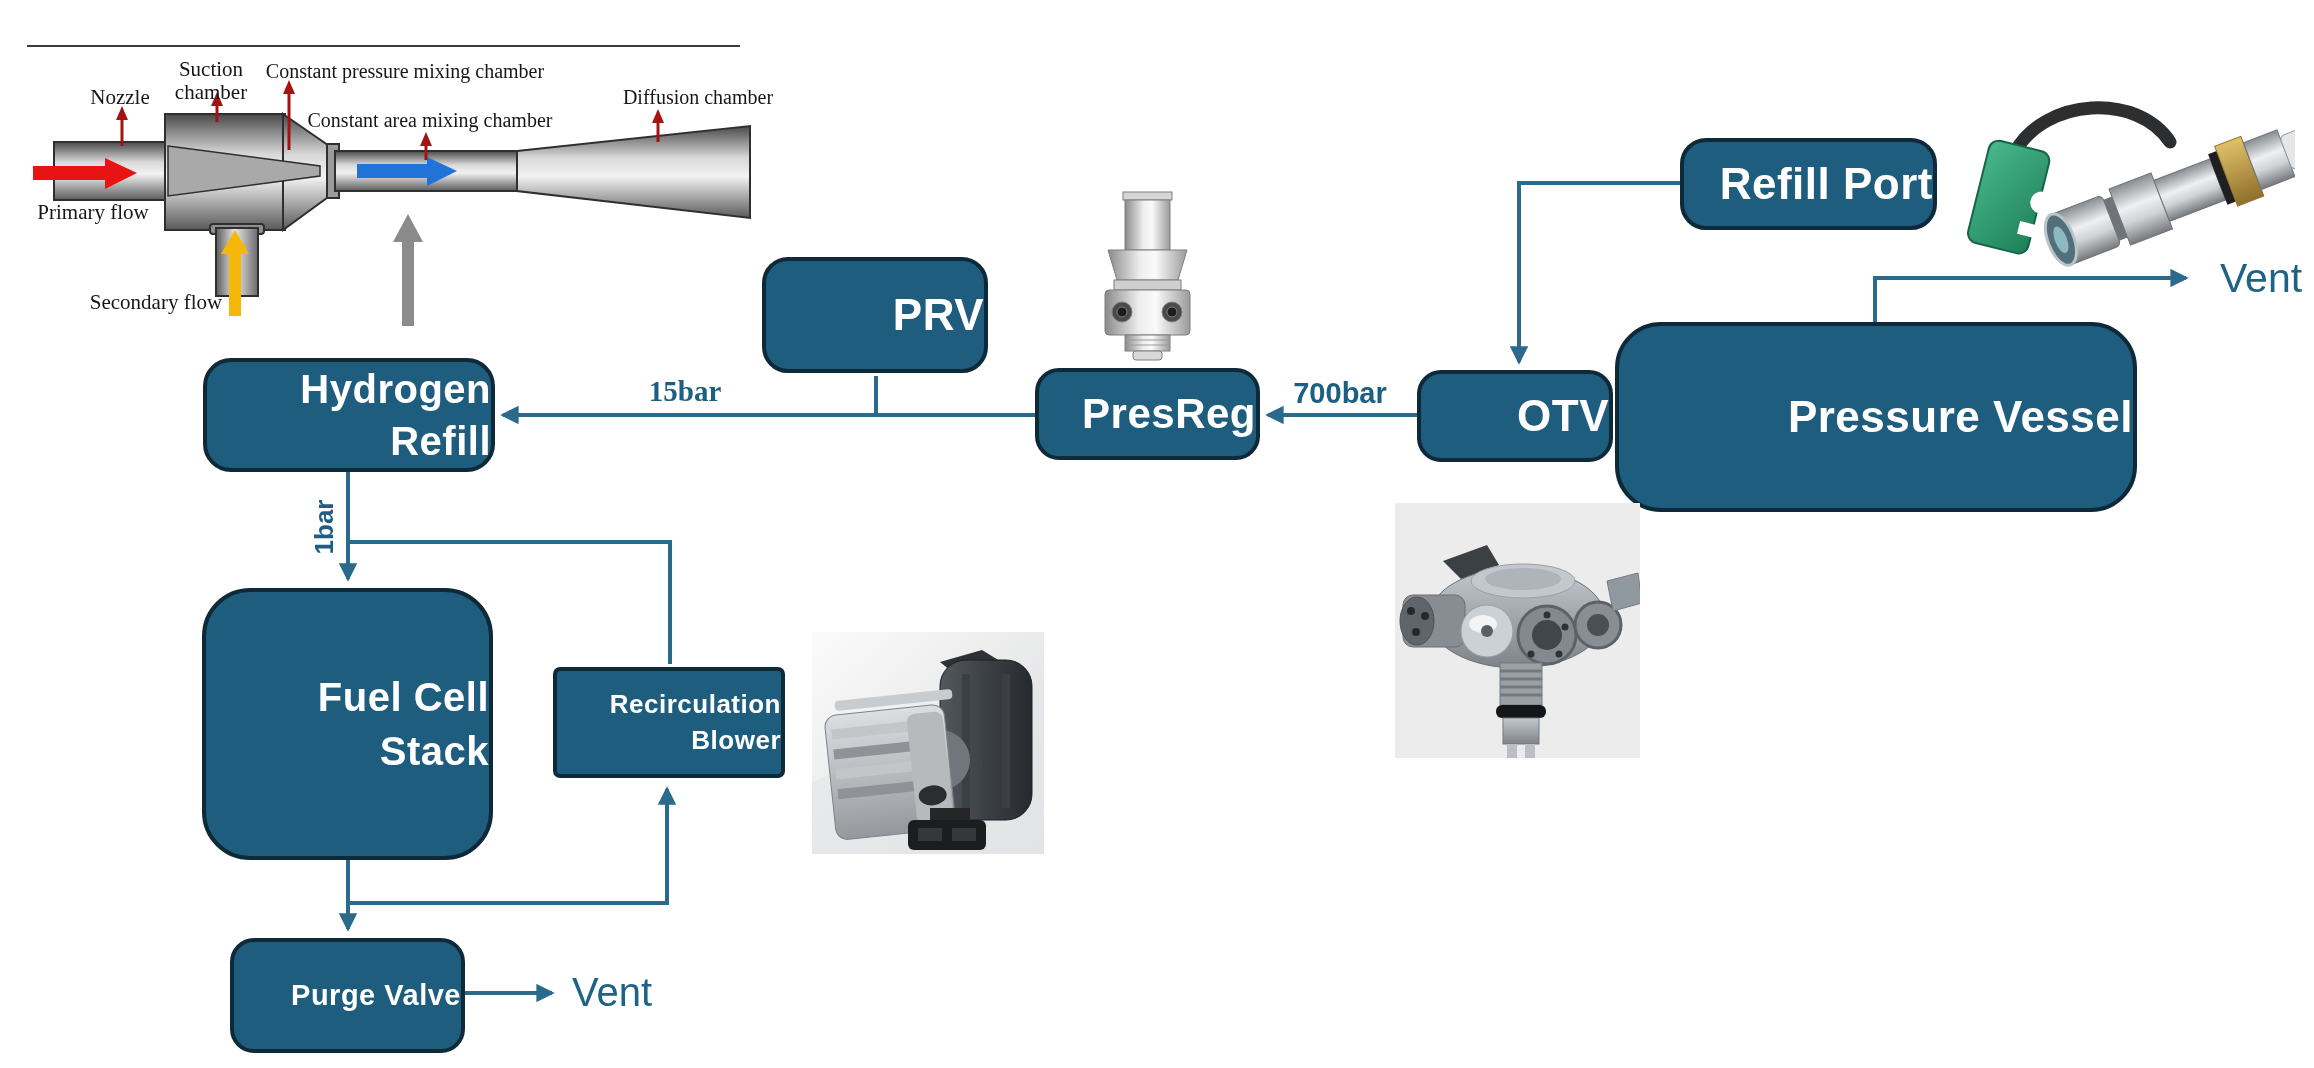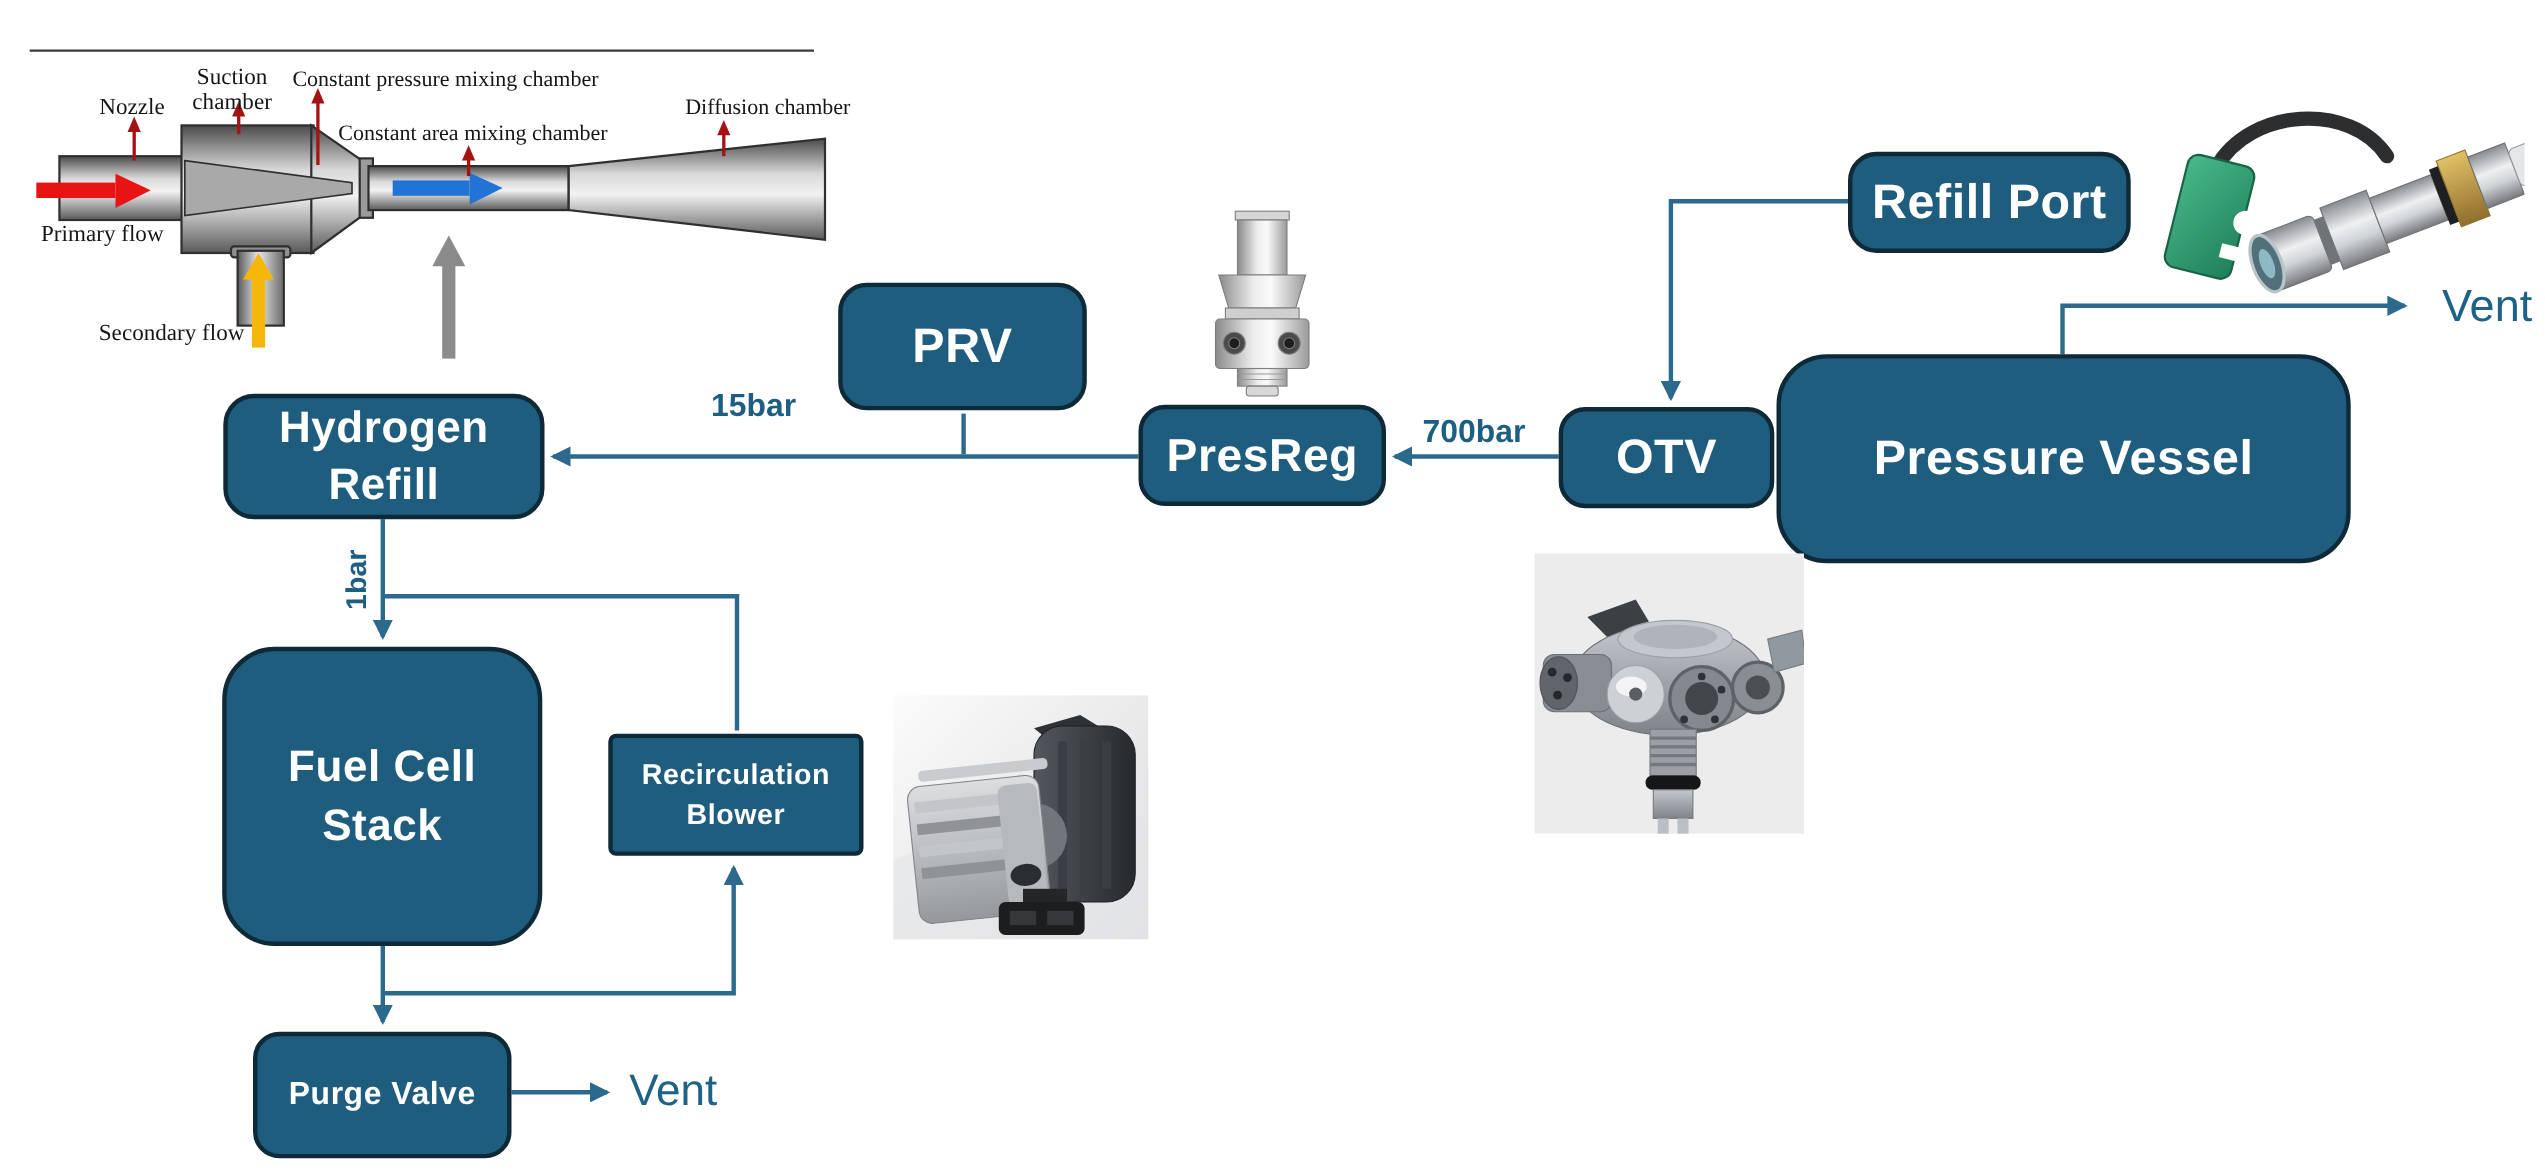--- a/index.html
+++ b/index.html
@@ -10,7 +10,7 @@
   .node{
     position:absolute;box-sizing:border-box;
     background:#1f5d7e;border:4px solid #0e2937;color:#ffffff;
-    display:flex;flex-direction:column;align-items:center;justify-content:center;
+    display:flex;flex-direction:column;align-items:flex-end;justify-content:center;
     text-align:center;font-weight:600;letter-spacing:0.5px;
   }
   .flow-label{

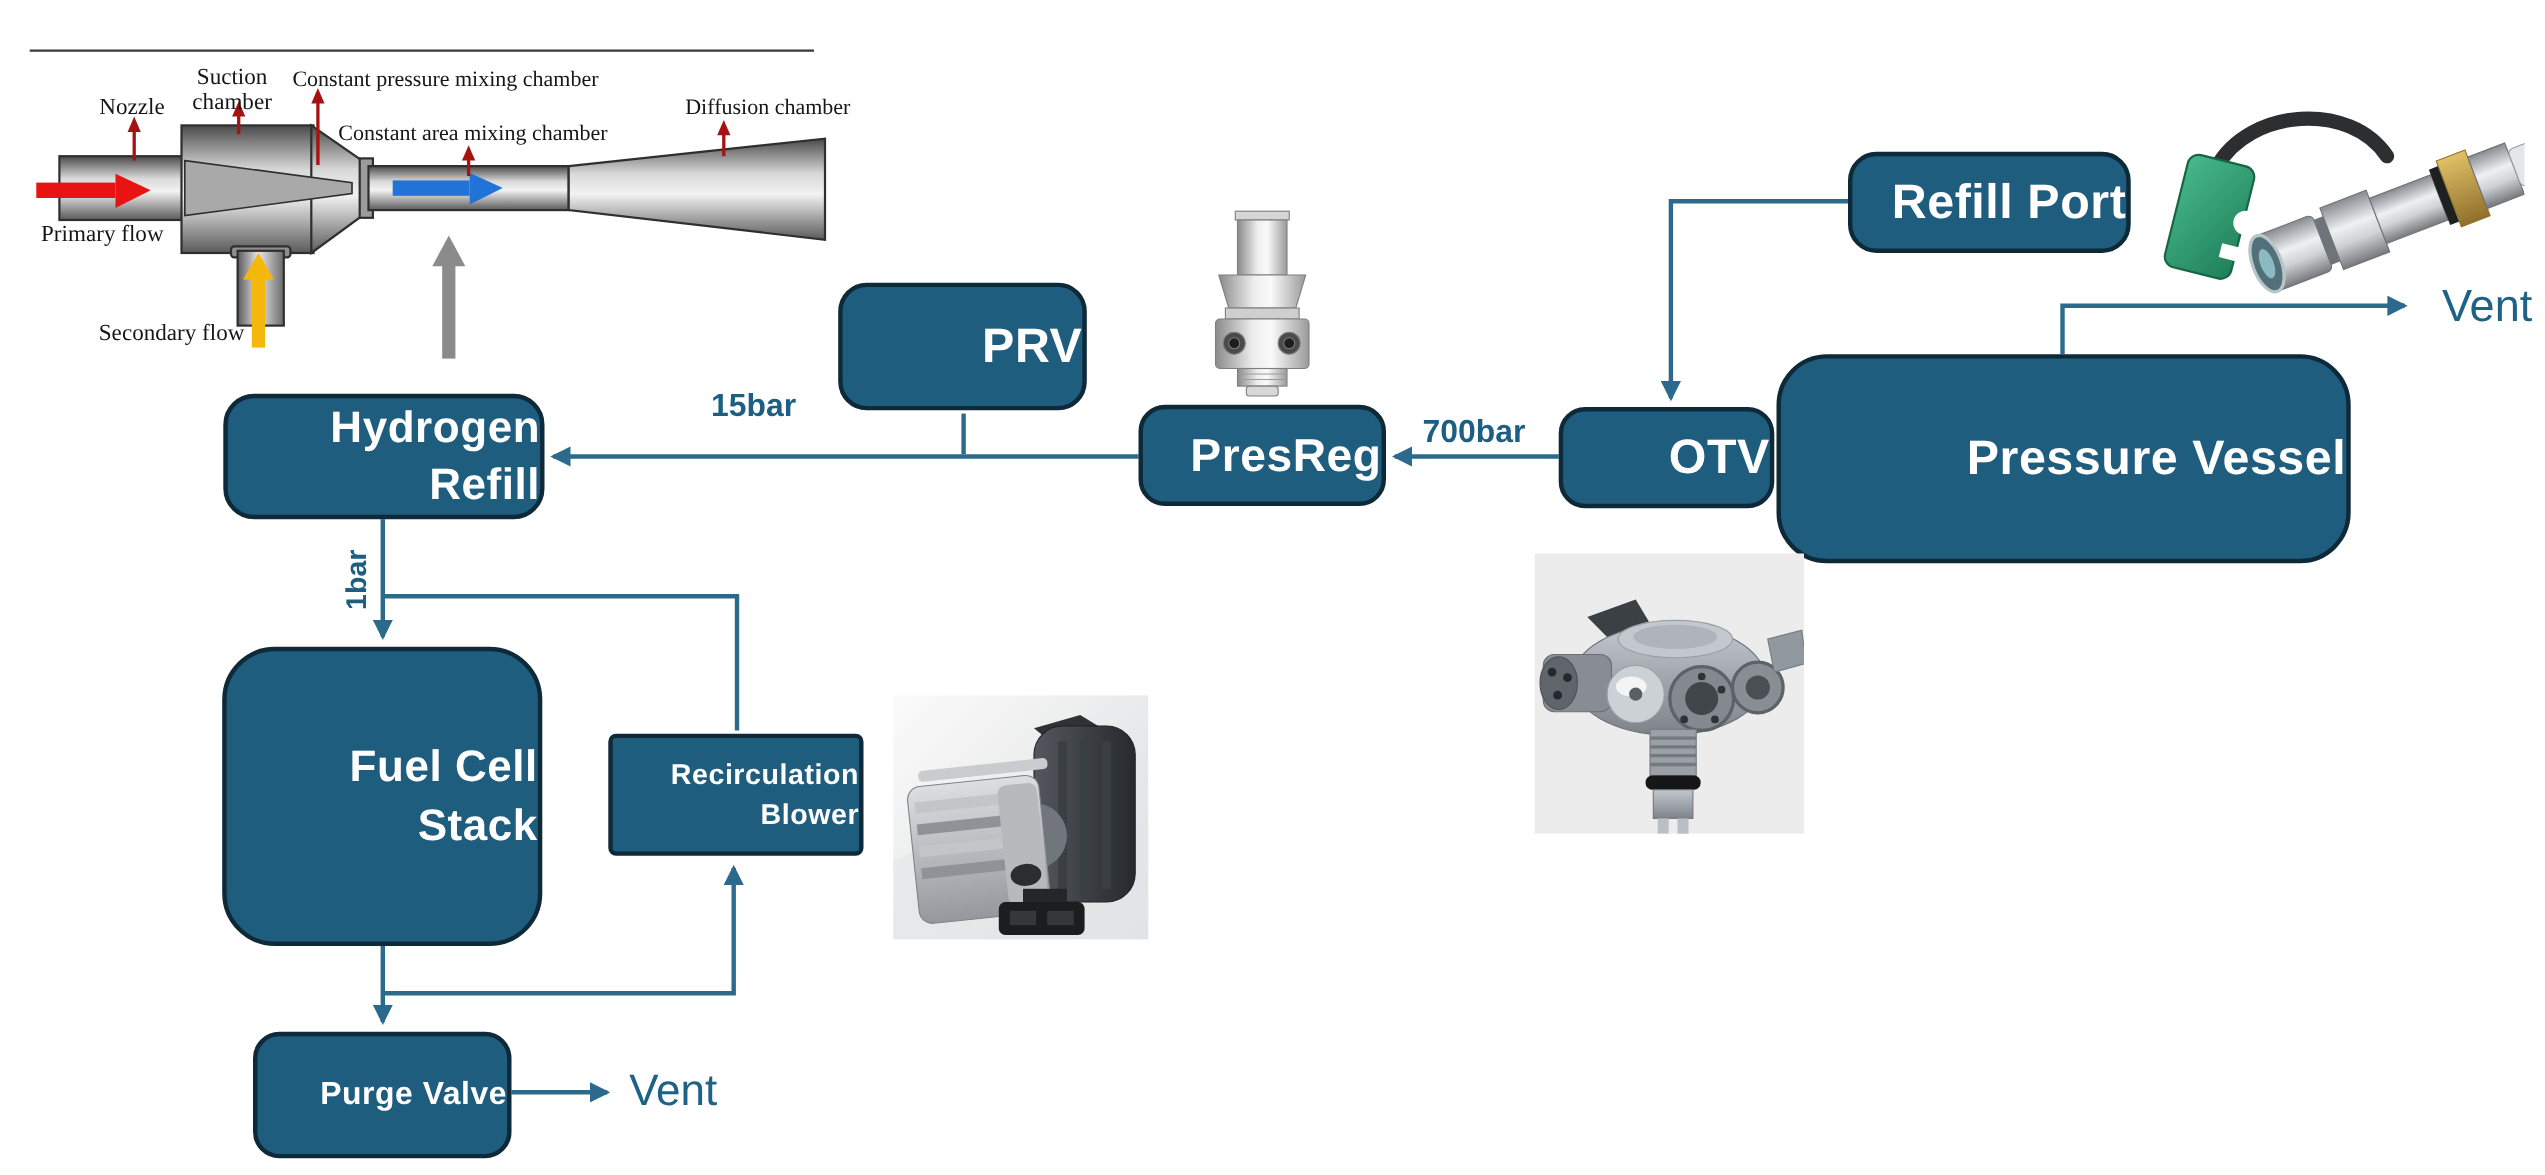--- a/index.html
+++ b/index.html
@@ -156,7 +156,7 @@
     <span>Purge Valve</span>
   </div>
 
-  <div class="flow-label" style="left:685px;top:370px;font-size:29px;transform:translate(-50%,-50%);">15bar</div>
+  <div class="flow-label" style="left:685px;top:391px;font-size:29px;transform:translate(-50%,-50%);font-family:Liberation Serif, serif;">15bar</div>
   <div class="flow-label" style="left:1340px;top:393px;font-size:29px;transform:translate(-50%,-50%);">700bar</div>
   <div class="flow-label" style="left:324px;top:527px;font-size:26px;transform:translate(-50%,-50%) rotate(-90deg);">1bar</div>
   <div class="vent-label" style="left:2220px;top:279px;font-size:41px;transform:translateY(-52%);">Vent</div>

